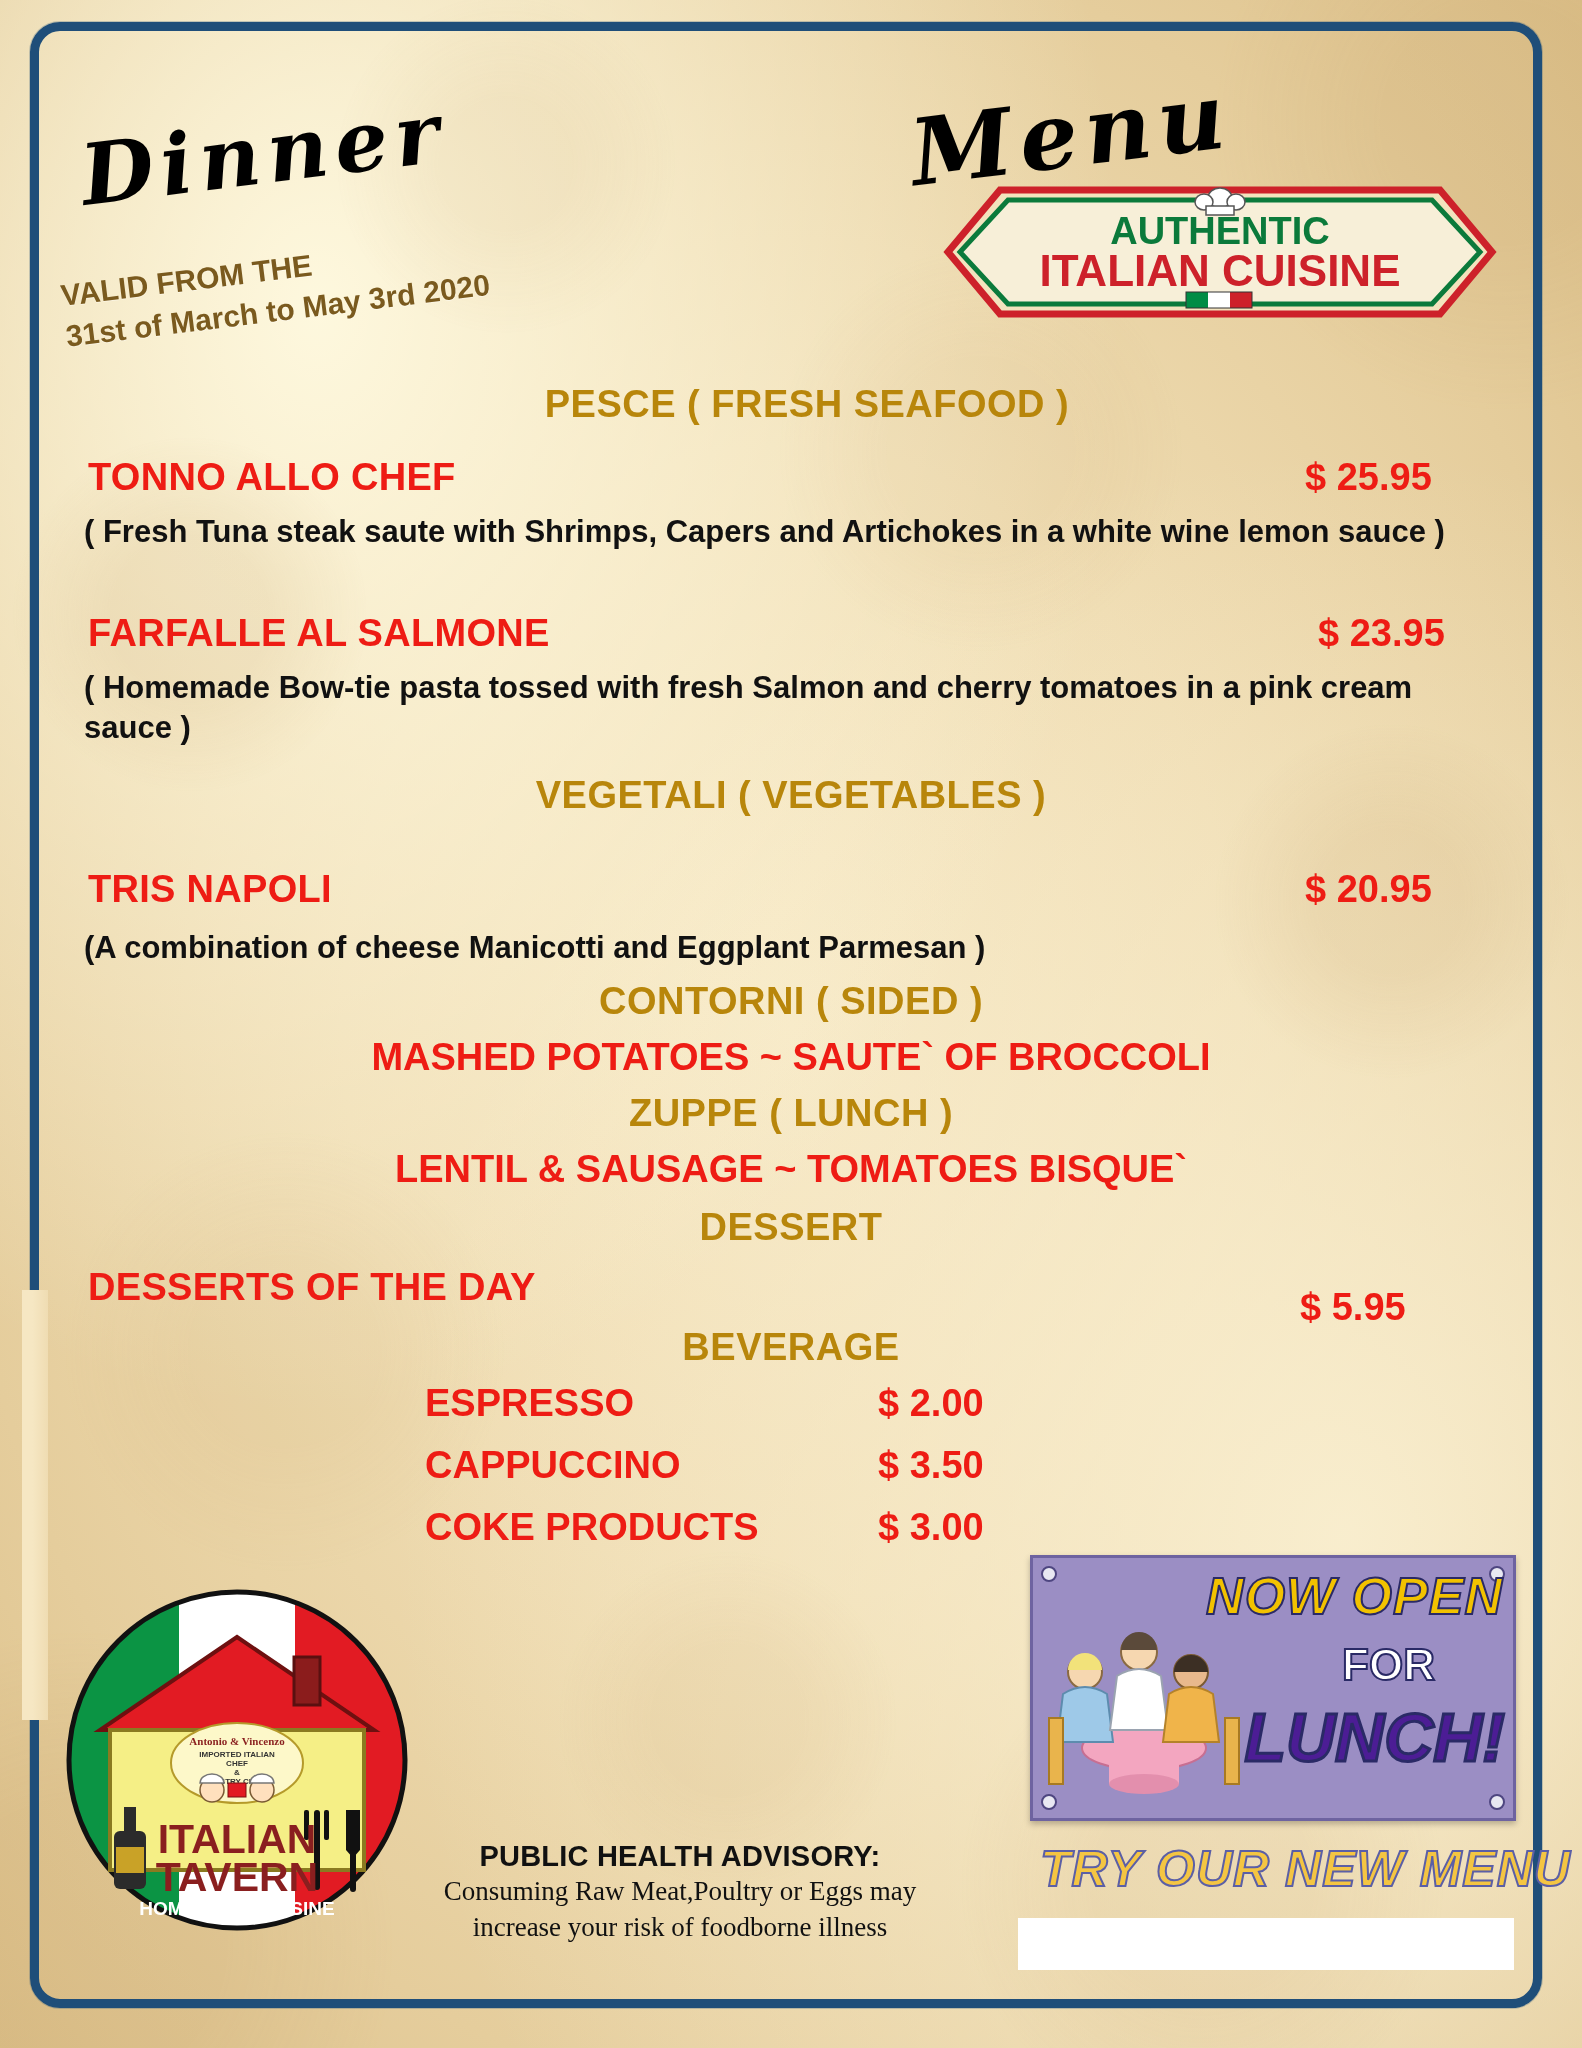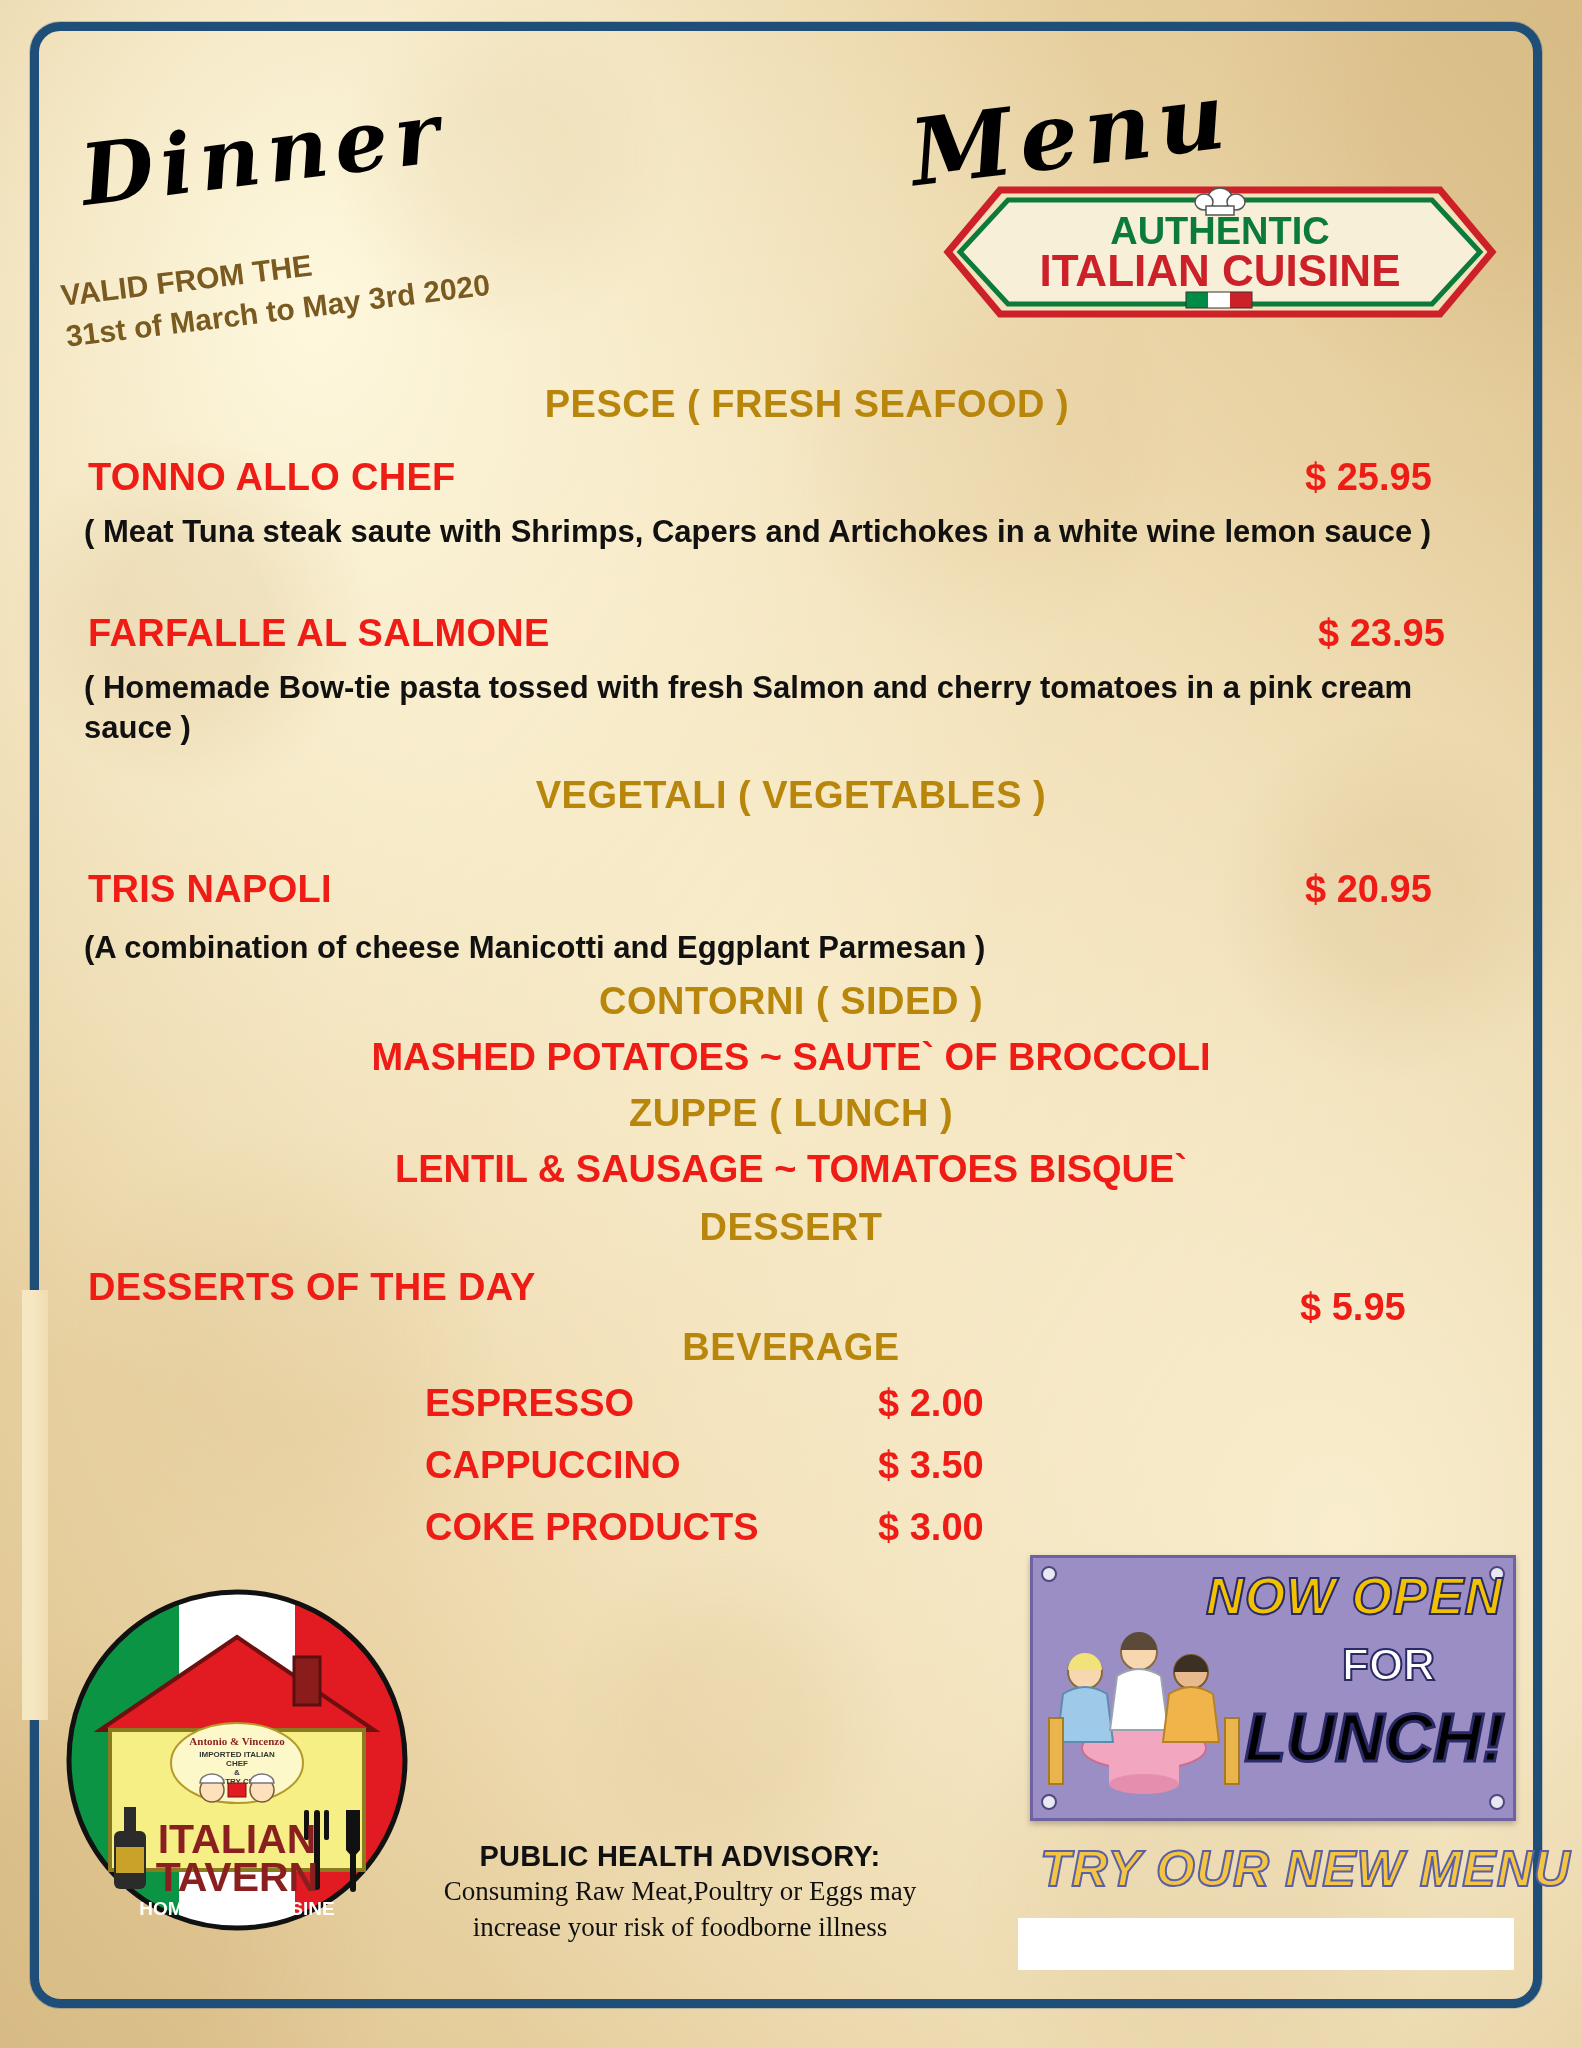--- a/index.html
+++ b/index.html
@@ -317,7 +317,7 @@
 
     <div class="item-name" style="left:88px; top:456px;">TONNO ALLO CHEF</div>
     <div class="item-price" style="left:1305px; top:456px;">$ 25.95</div>
-    <div class="item-desc" style="left:84px; top:512px; width:1420px;">( Meat Tuna steak saute with Shrimps, Capers and Artichokes in a white wine lemon sauce )</div>
+    <div class="item-desc" style="left:84px; top:512px; width:1420px;">( Fresh Tuna steak saute with Shrimps, Capers and Artichokes in a white wine lemon sauce )</div>
 
     <div class="item-name" style="left:88px; top:612px;">FARFALLE AL SALMONE</div>
     <div class="item-price" style="left:1318px; top:612px;">$ 23.95</div>

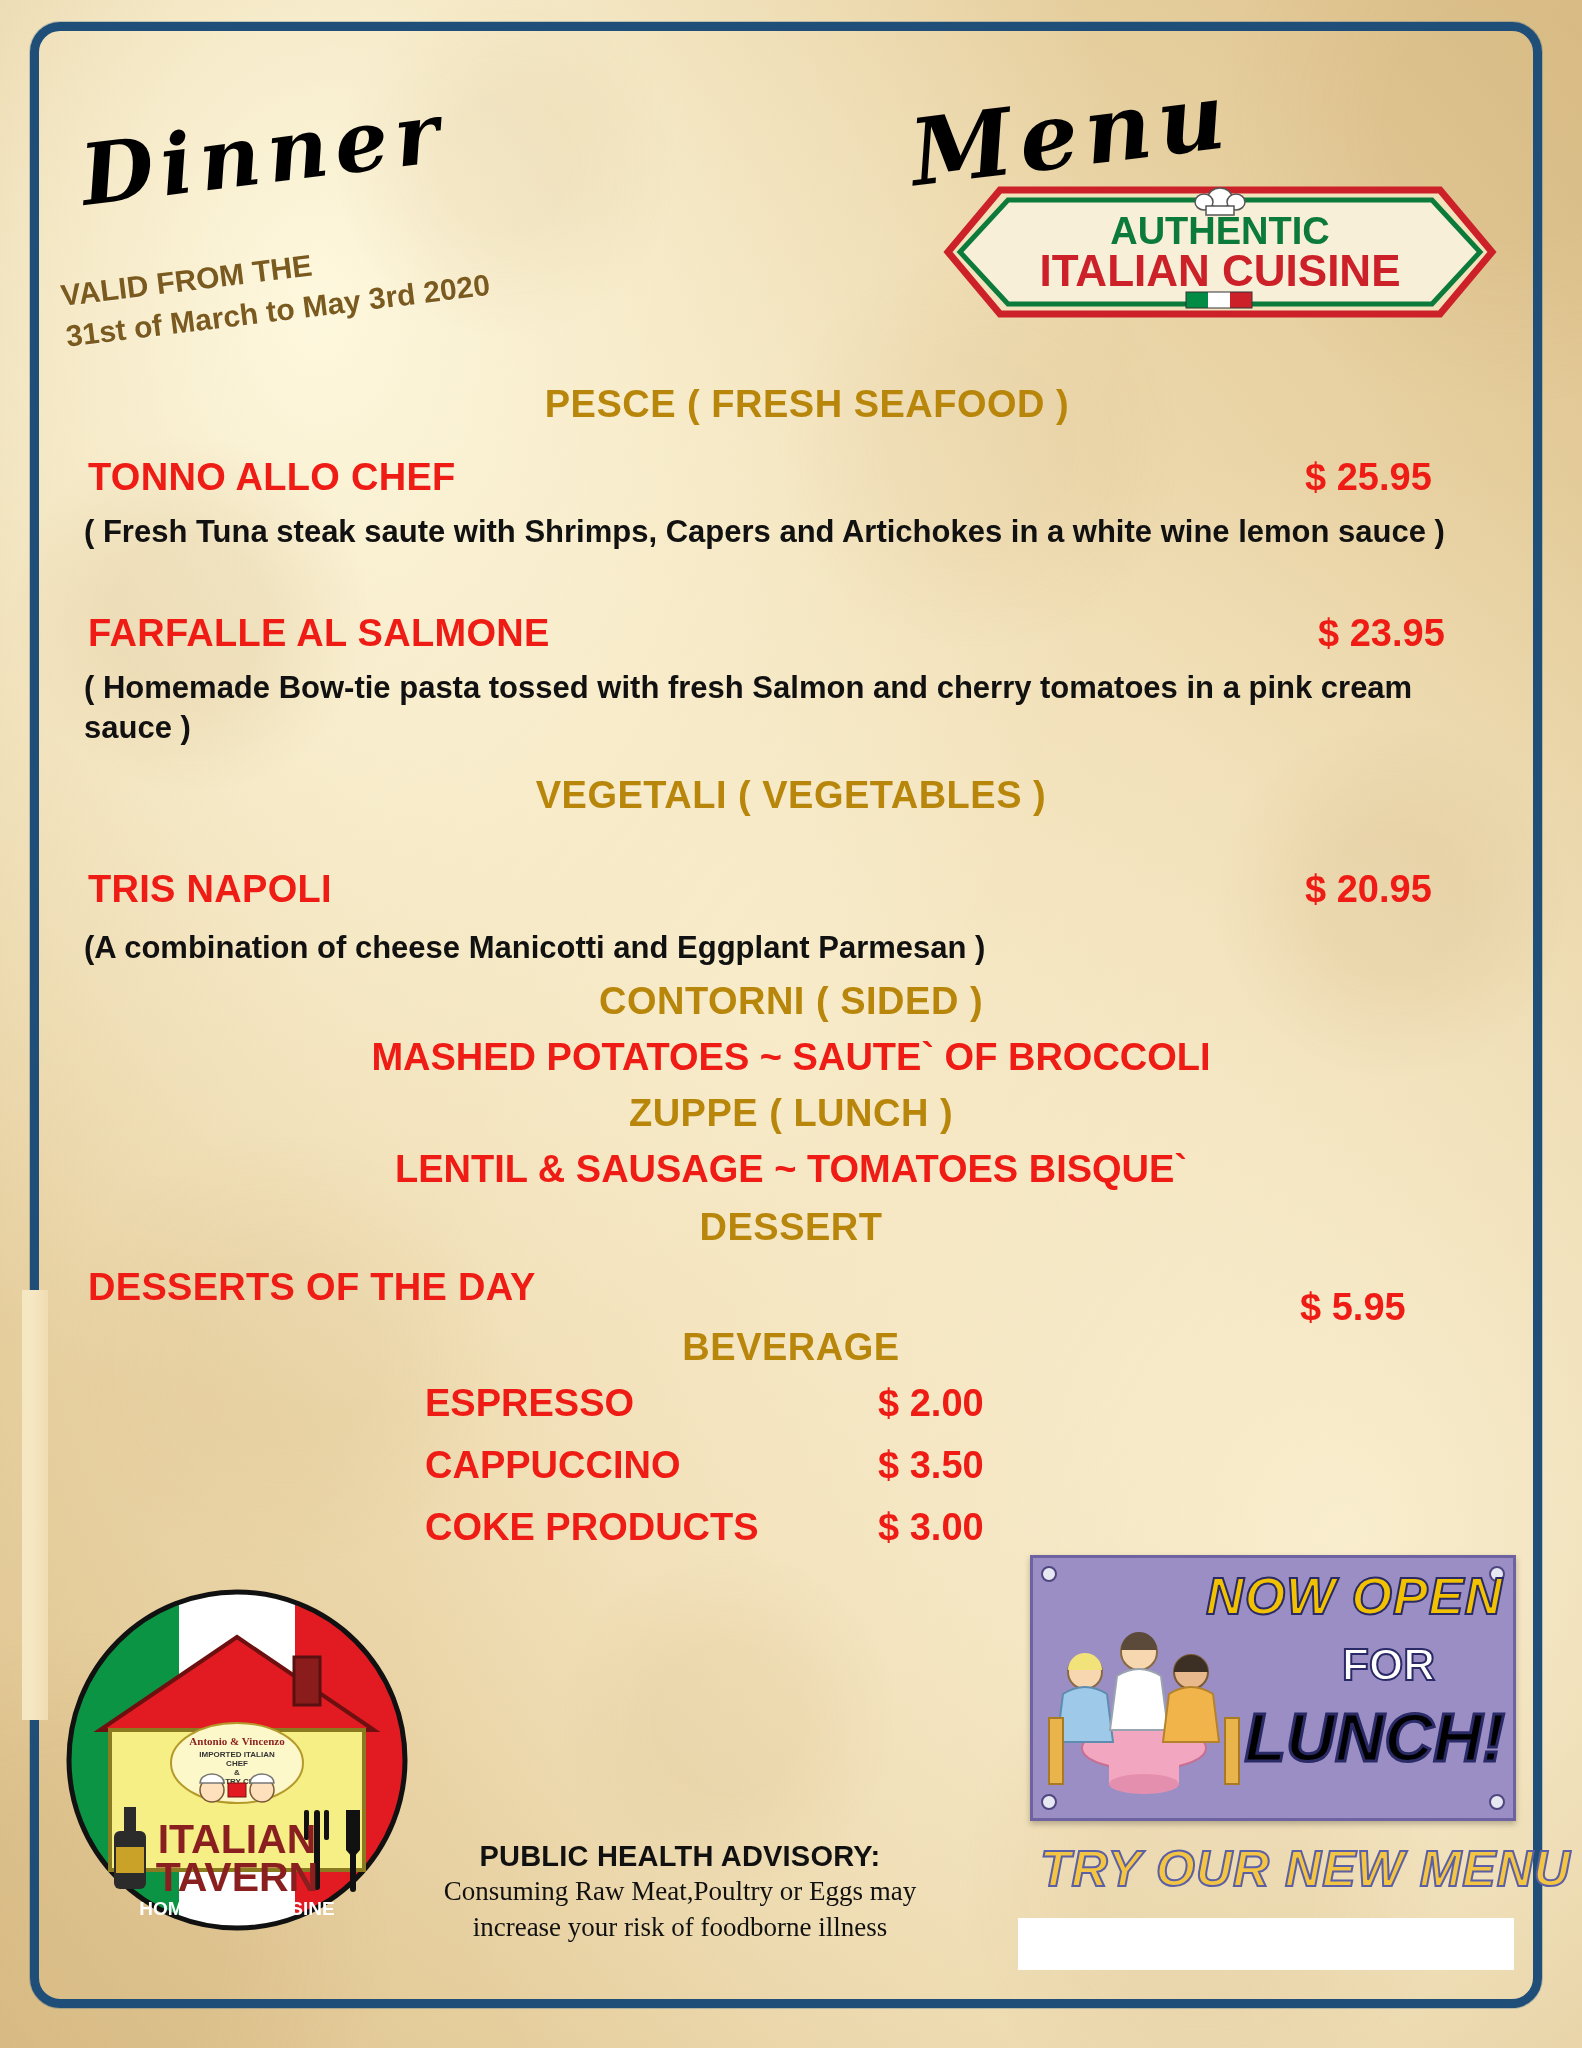--- a/index.html
+++ b/index.html
@@ -241,7 +241,7 @@
     font-size: 68px;
     font-weight: bold;
     font-style: italic;
-    color: #000000;
+    color: #4c1d95;
     -webkit-text-stroke: 3px #2a2a66;
   }
   .banner-scene {

